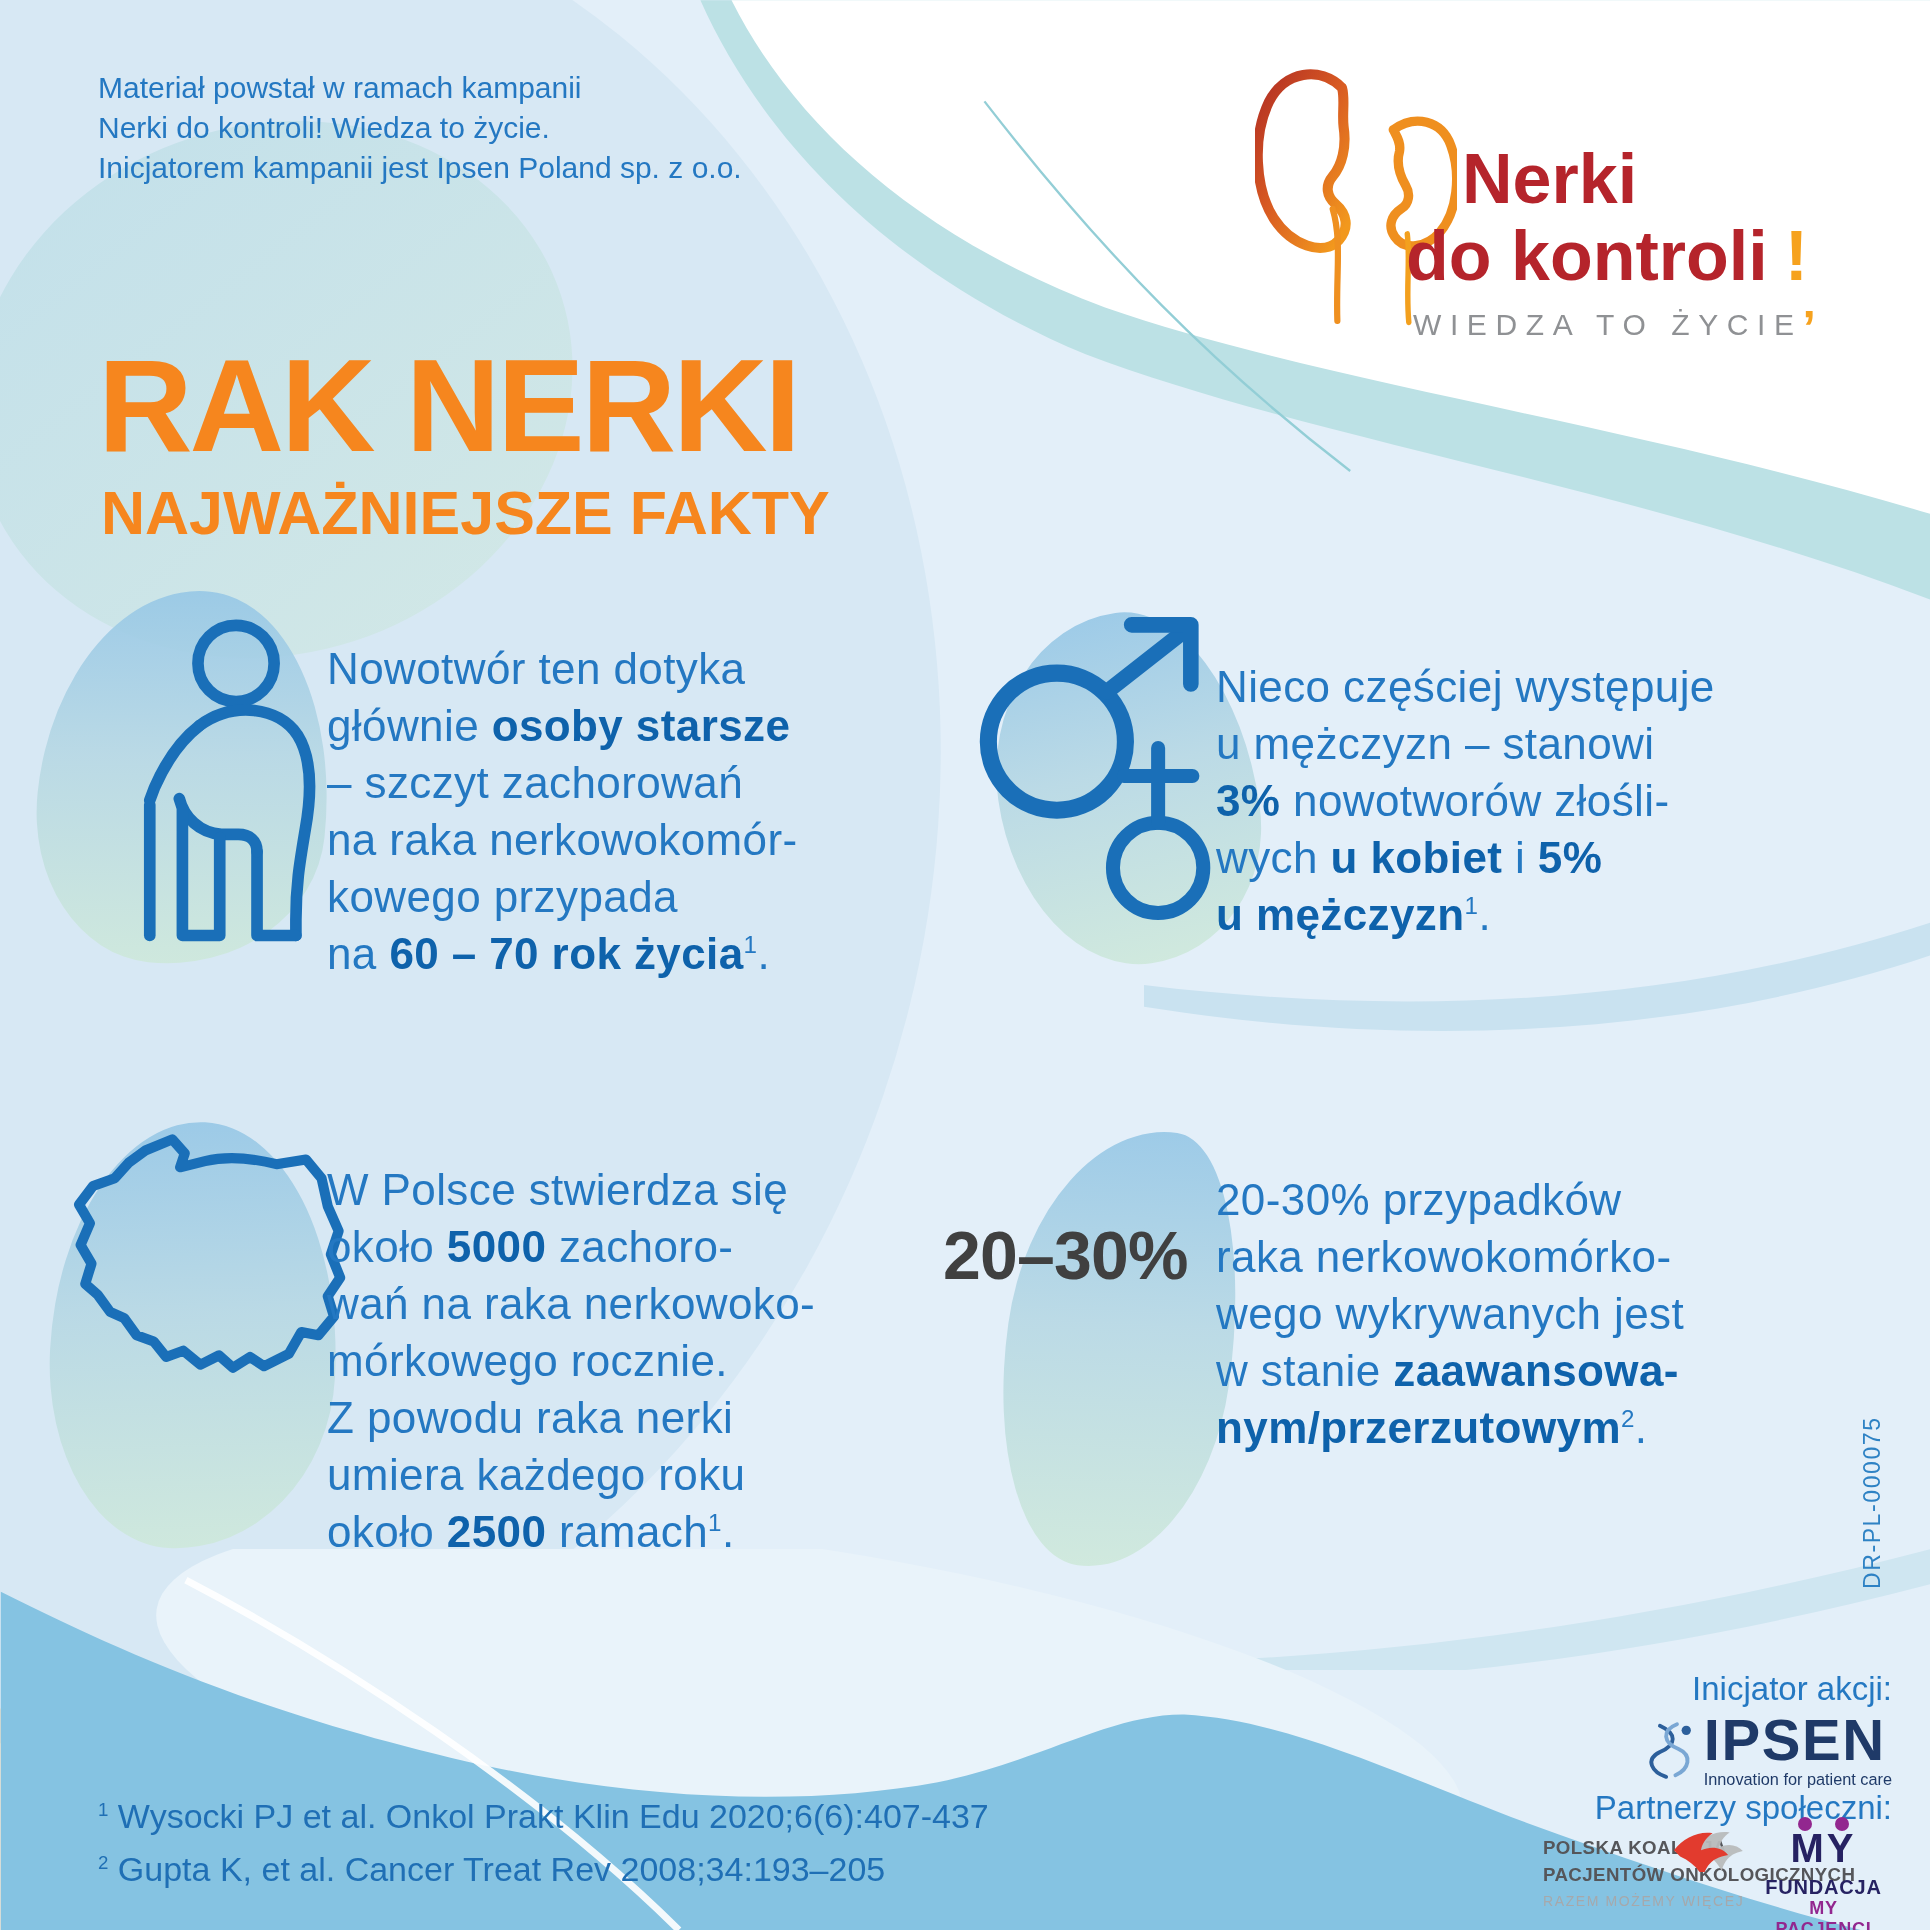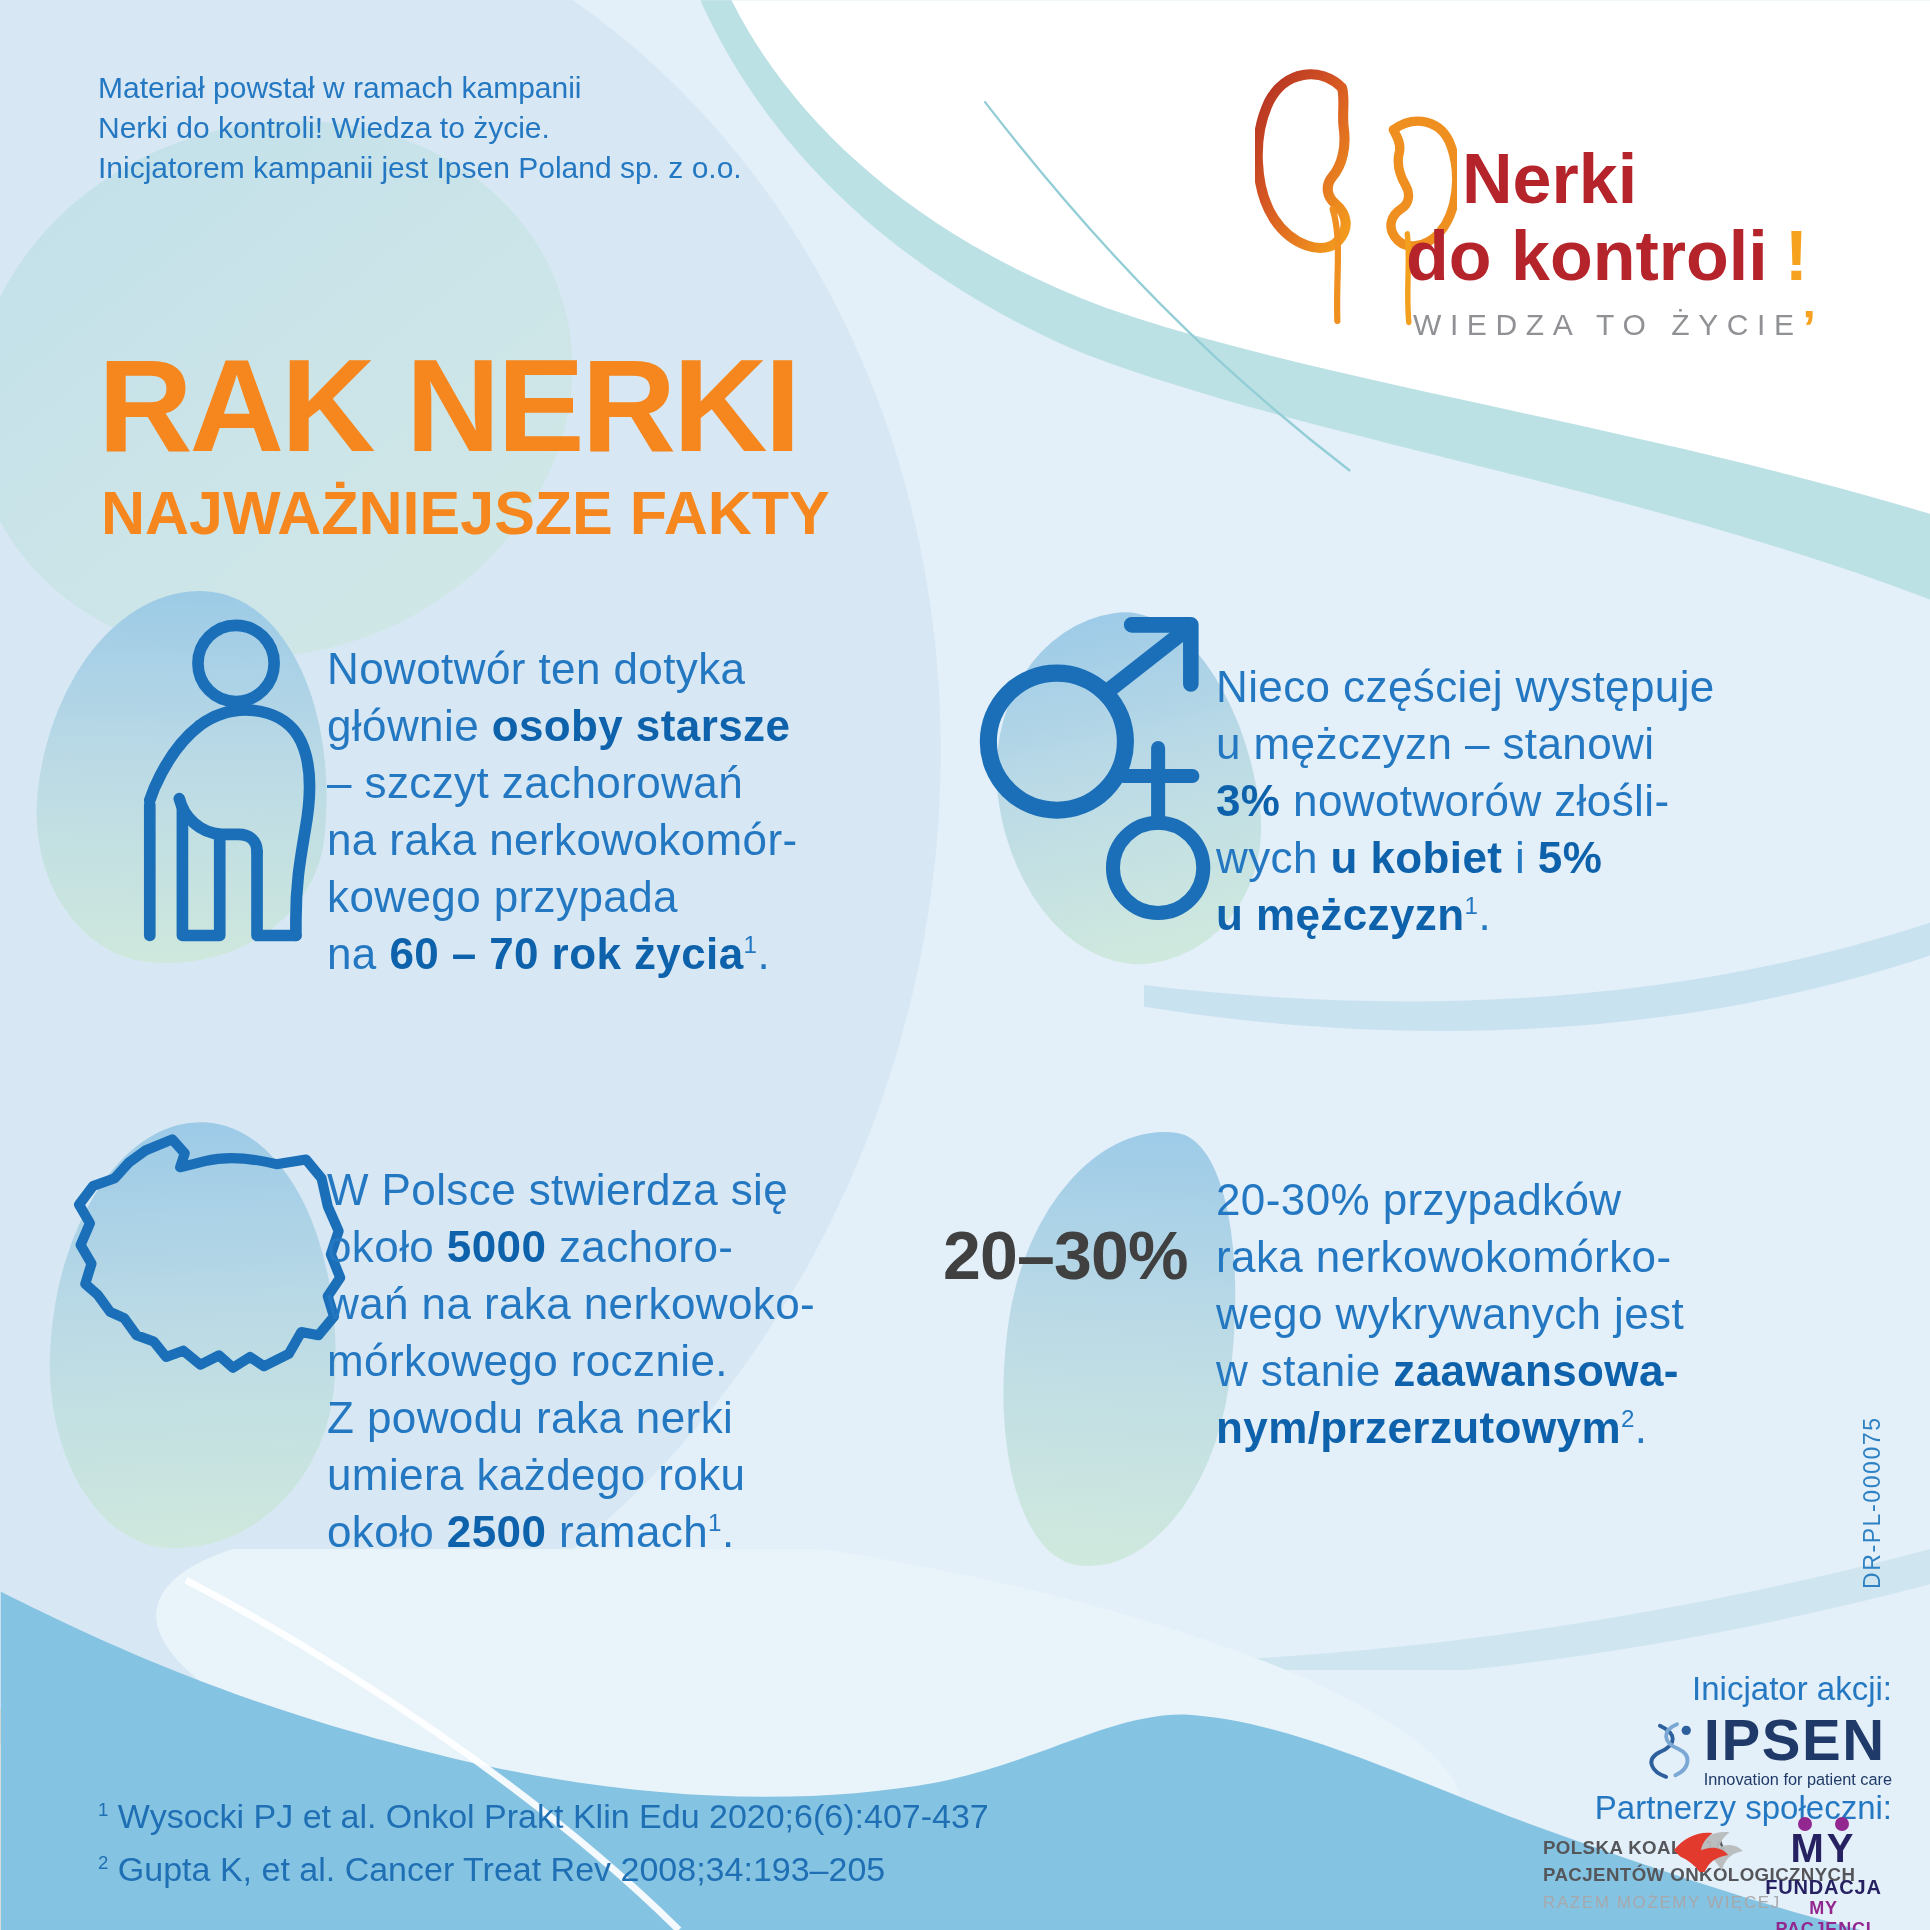--- a/index.html
+++ b/index.html
@@ -49,7 +49,7 @@
   .partners-label{right:58px;top:1789px;font-size:33px;text-align:right;}
   .pkpo{left:1543px;top:1835px;color:#55565a;}
   .pkpo-l1,.pkpo-l2{font-size:18.7px;font-weight:600;letter-spacing:0.4px;line-height:26.5px;}
-  .pkpo-l3{font-size:17px;color:#a6a8ab;letter-spacing:1.6px;margin-top:4.7px;}
+  .pkpo-l3{font-size:14px;color:#a6a8ab;letter-spacing:1.6px;margin-top:4.7px;}
   .my-logo{left:1765px;top:1817px;width:117px;text-align:center;}
   .my-dots{display:flex;justify-content:center;gap:23px;}
   .my-dots span{width:14px;height:14px;border-radius:50%;background:#92278f;display:block;}

